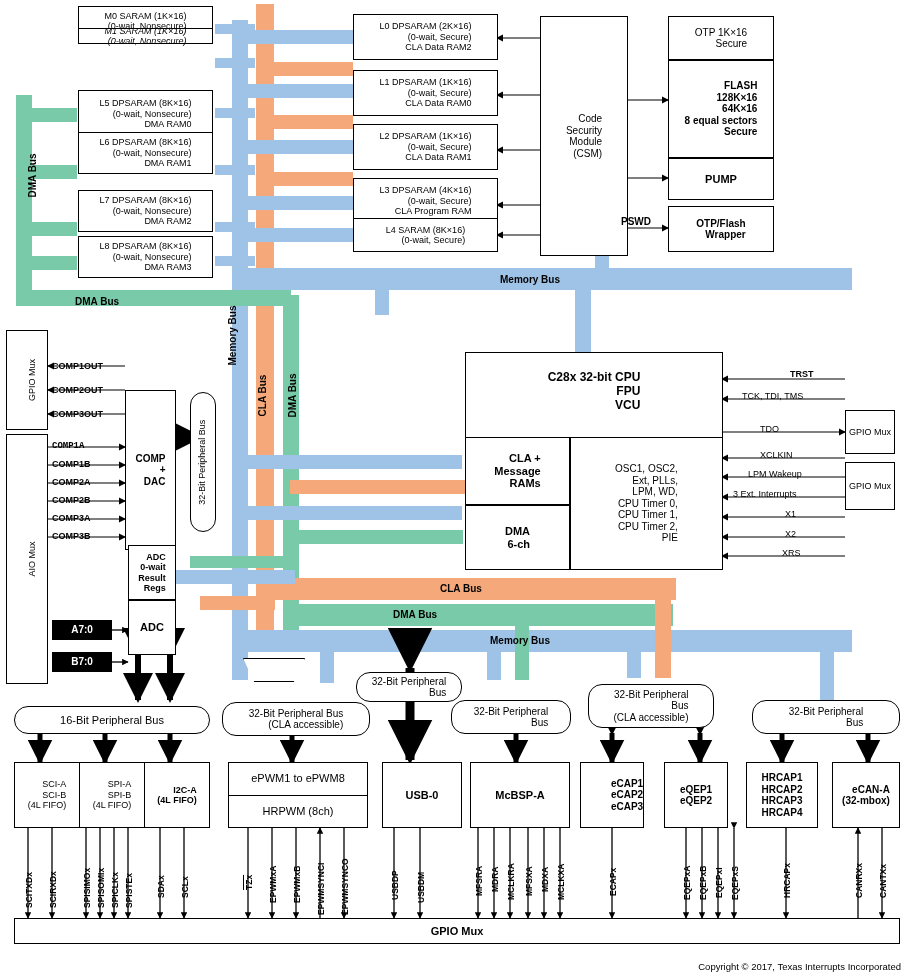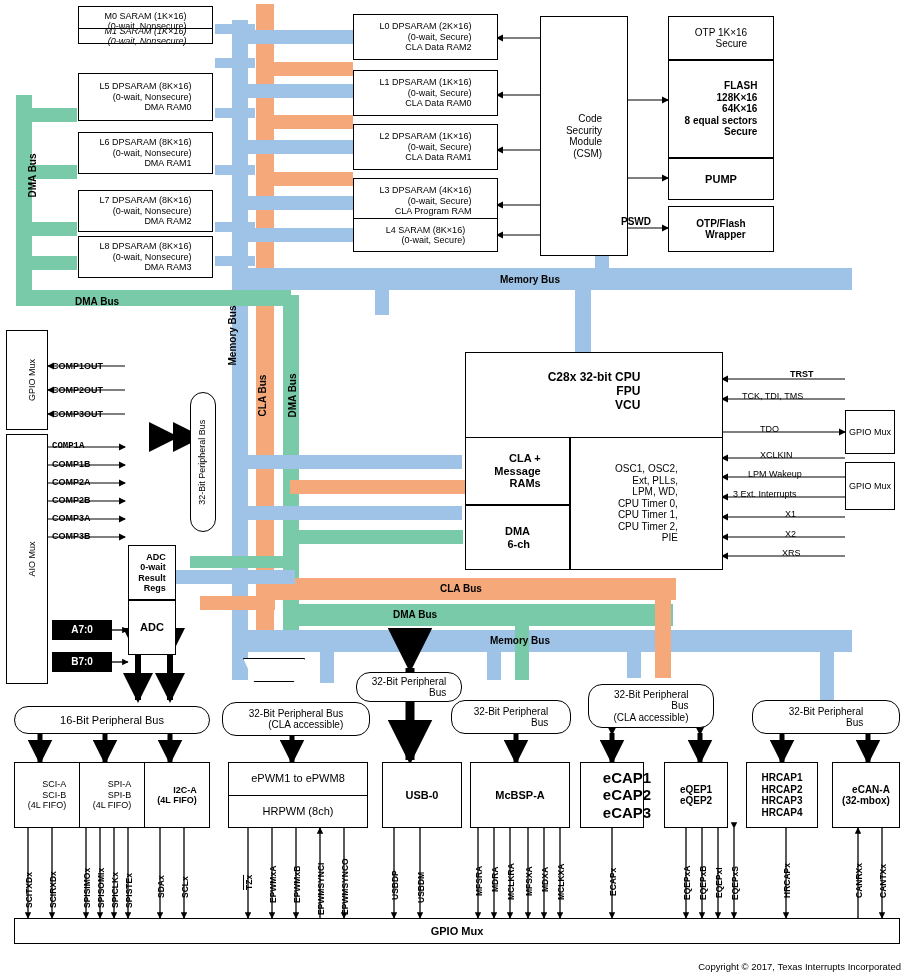--- a/index.html
+++ b/index.html
@@ -193,7 +193,7 @@
     <div>M1 SARAM (1K×16)
 (0-wait, Nonsecure)</div>
   </div>
-  <div class="box" style="left:78px;top:73px;width:135px;height:48px;">
+  <div class="box" style="left:78px;top:90px;width:135px;height:48px;">
     <div>L5 DPSARAM (8K×16)
 (0-wait, Nonsecure)
 DMA RAM0</div>

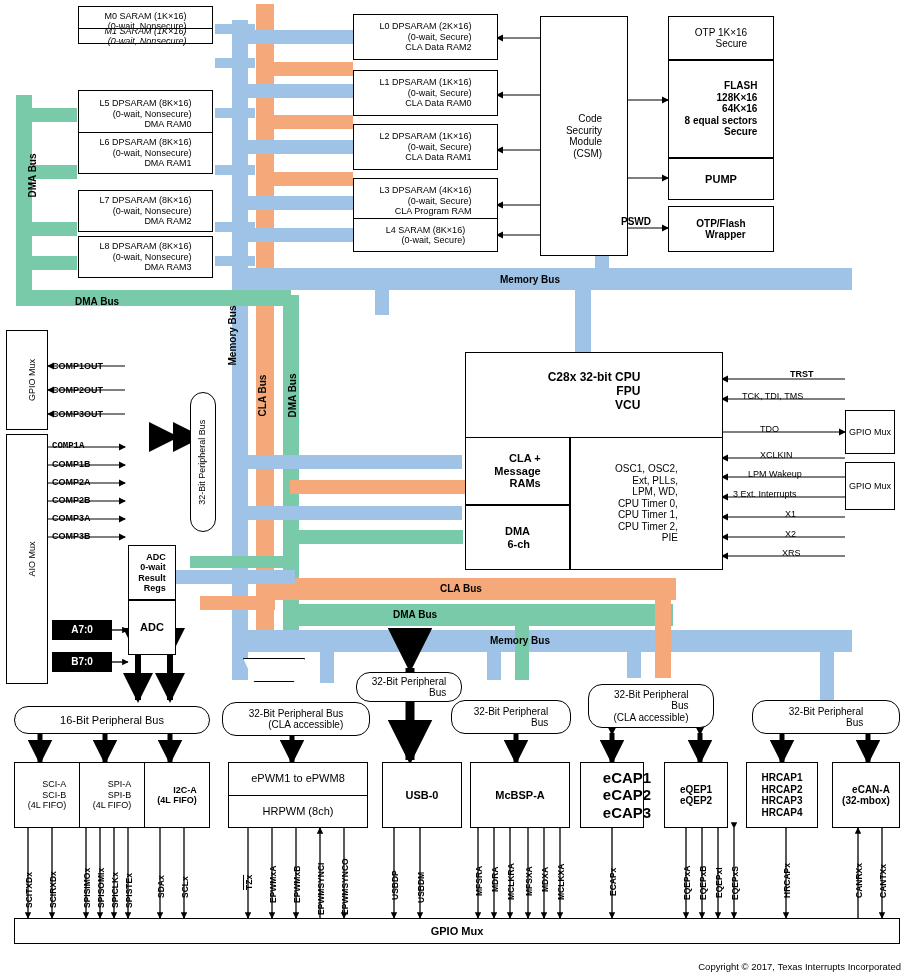--- a/index.html
+++ b/index.html
@@ -315,6 +315,11 @@
     <div class="rot" style="transform:rotate(-90deg) translate(-50%,0);position:absolute;left:50%;top:50%;">AIO Mux</div>
   </div>
 
+  <div class="box" style="left:125px;top:390px;width:51px;height:160px;font-size:10px;">
+    <div class="bold">COMP
++
+DAC</div>
+  </div>
 
   <div class="lbl bold" style="left:52px;top:361px;">COMP1OUT</div>
   <div class="lbl bold" style="left:52px;top:385px;">COMP2OUT</div>

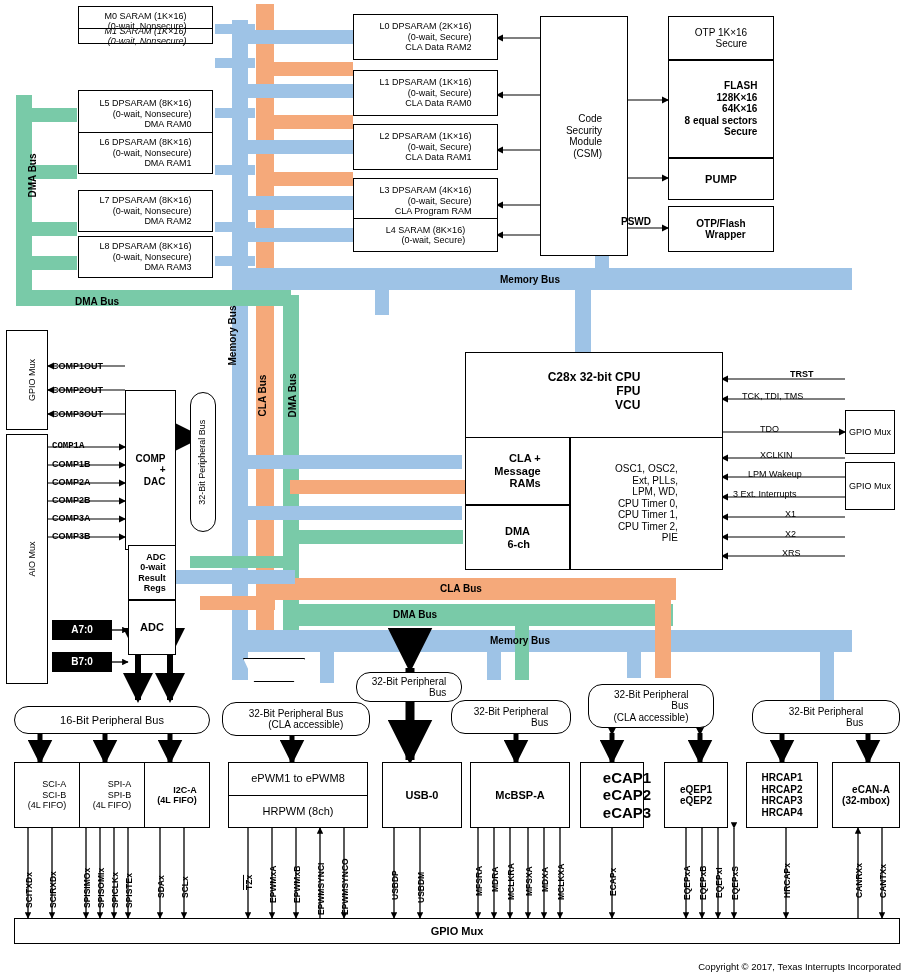--- a/index.html
+++ b/index.html
@@ -413,7 +413,7 @@
     <div class="bold">McBSP-A</div>
   </div>
 
-  <div class="box" style="left:580px;top:762px;width:64px;height:66px;font-size:15px;padding-left:30px;">
+  <div class="box" style="left:580px;top:762px;width:64px;height:66px;font-size:10px;padding-left:30px;">
     <div class="bold">eCAP1
 eCAP2
 eCAP3</div>

